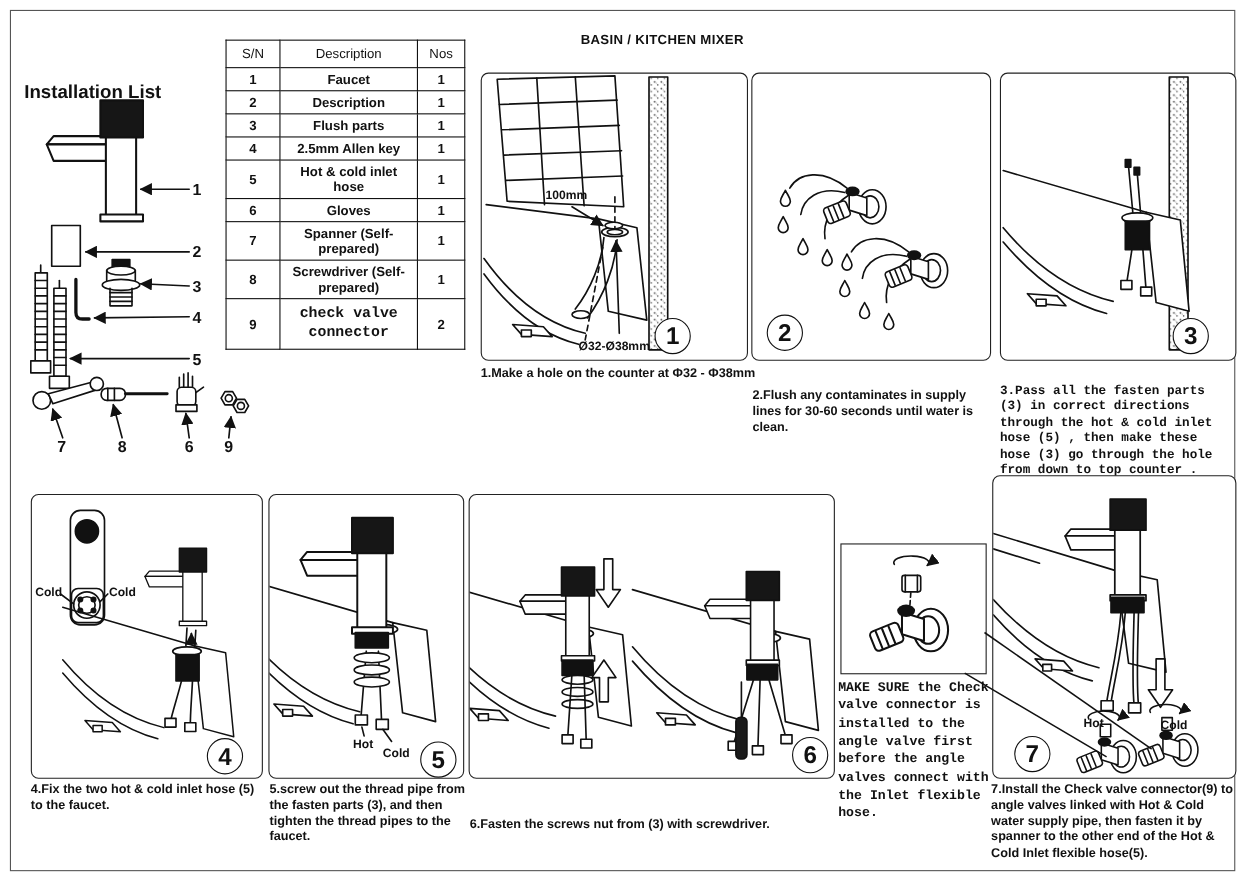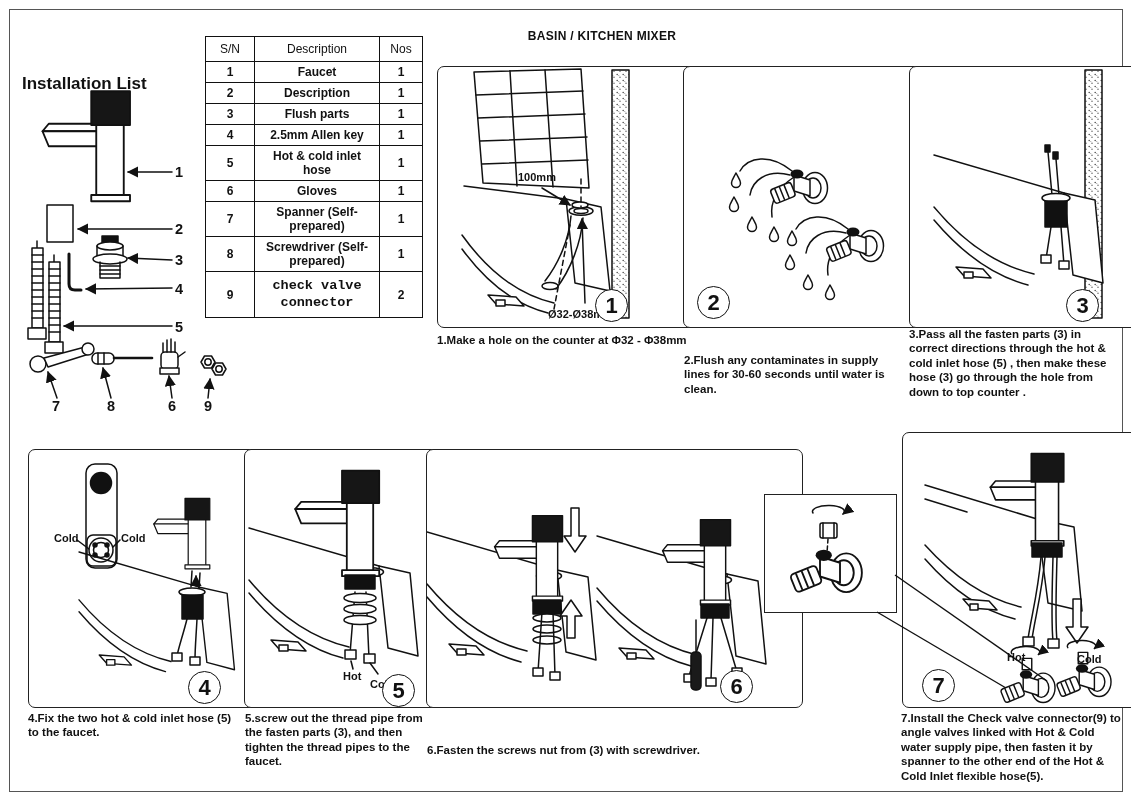--- a/index.html
+++ b/index.html
@@ -16,7 +16,7 @@
   .c-sn{width:42px}.c-desc{width:118px}.c-nos{width:36px}
   tr.r-1l{height:21px} tr.r-2l{height:35px} tr.r-big{height:46px}
   .mono-cell{font-family:"Liberation Mono",monospace;font-size:13.5px;font-weight:700;line-height:1.25;}
-  .panel{position:absolute;border:1.6px solid #222;border-radius:7px;background:#fff;padding-left:44px;}
+  .panel{position:absolute;border:1.6px solid #222;border-radius:7px;background:#fff;}
   .panel > svg{position:absolute;left:0;top:0;width:100%;height:100%;}
   .badge{position:absolute;width:31px;height:31px;border:1.8px solid #111;border-radius:50%;
          background:#fff;display:flex;align-items:center;justify-content:center;

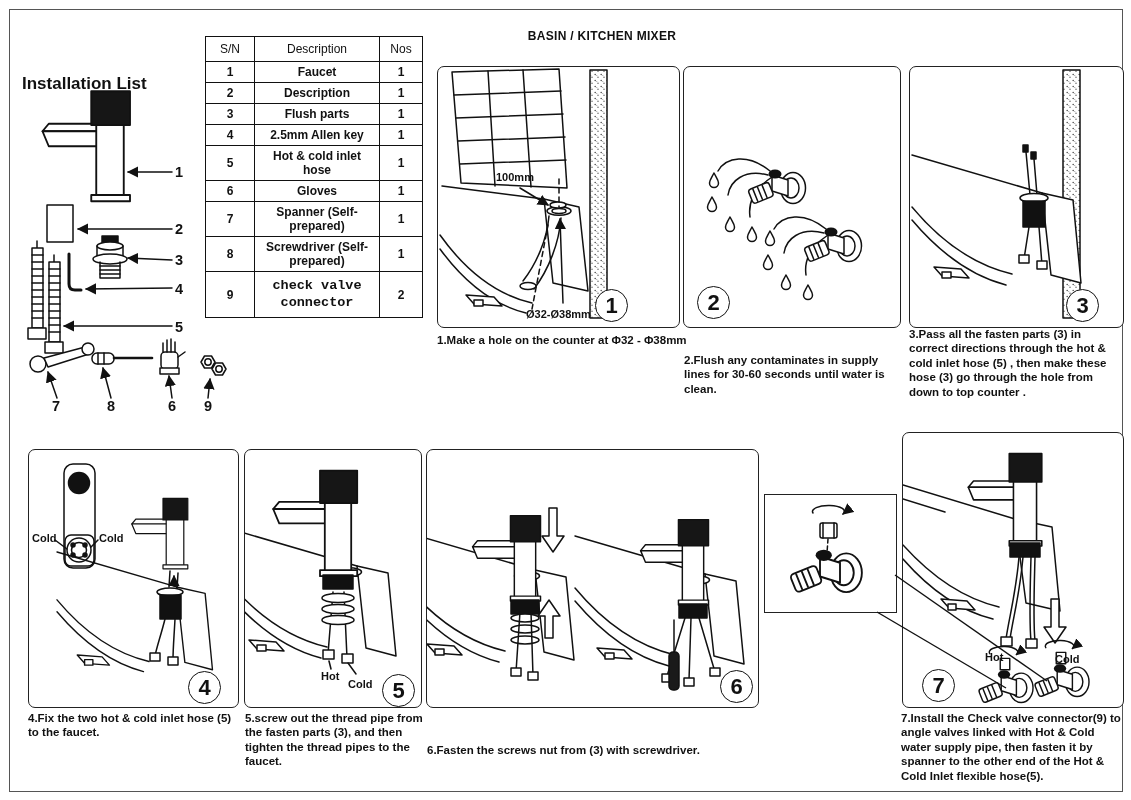--- a/index.html
+++ b/index.html
@@ -290,7 +290,7 @@
         <span>3</span>
       </div>
   </div>
-  <div class="caption" style="left:909px;top:327px;width:213px;">3.Pass all the fasten parts (3) in correct directions through the hot &amp; cold inlet hose (5) , then make these hose (3) go through the hole from down to top counter .</div>
+  <div class="caption" style="left:909px;top:349px;width:213px;font-family:Liberation Mono, monospace;">3.Pass all the fasten parts (3) in correct directions through the hot &amp; cold inlet hose (5) , then make these hose (3) go through the hole from down to top counter .</div>
 
   <div class="panel" style="left:28px;top:449px;width:209px;height:257px;">
     <svg viewBox="0 0 209 257" stroke="#111" fill="none" stroke-width="1.5" stroke-linecap="round" stroke-linejoin="round">

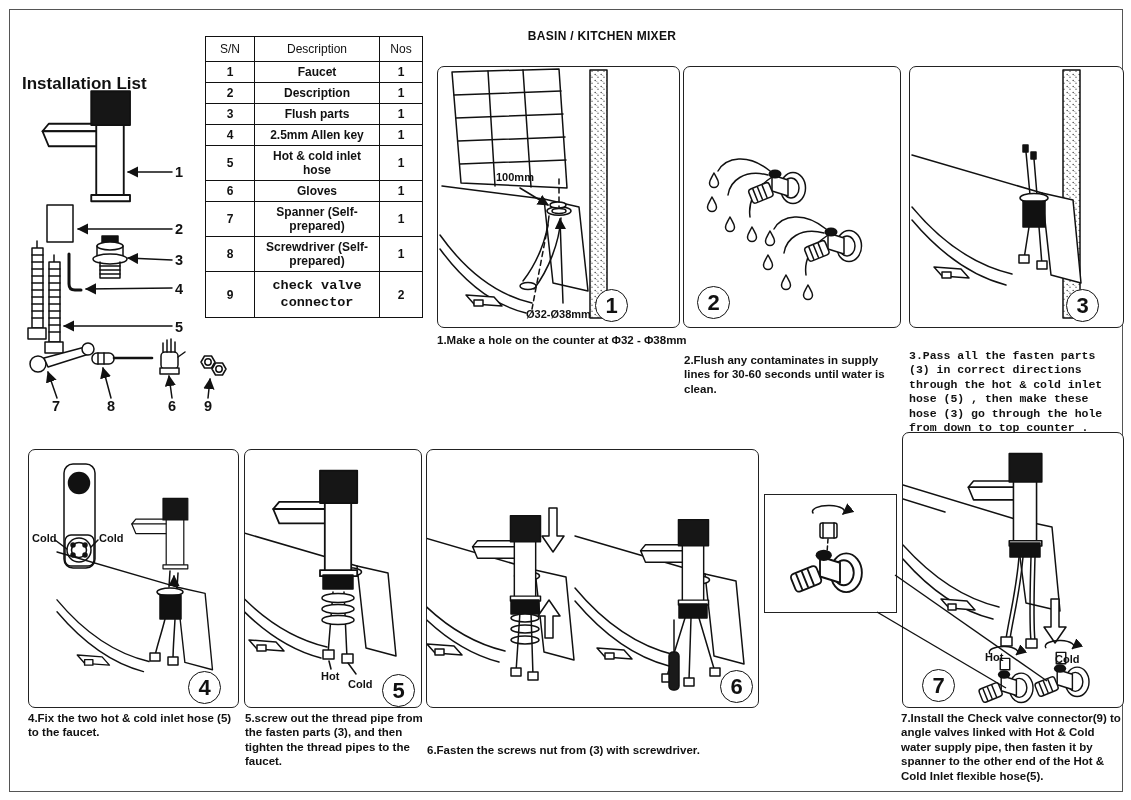--- a/index.html
+++ b/index.html
@@ -399,6 +399,7 @@
       <use href="#sym-valve" transform="translate(60,74) scale(1.25)"></use>
     </svg>
   </div>
+  <div class="note">MAKE SURE the Check valve connector is installed to the angle valve first before the angle valves connect with the Inlet flexible hose.</div>
 
   <div class="panel" style="left:902px;top:432px;width:220px;height:274px;">
     <svg viewBox="0 0 220 274" stroke="#111" fill="none" stroke-width="1.5" stroke-linecap="round" stroke-linejoin="round">

